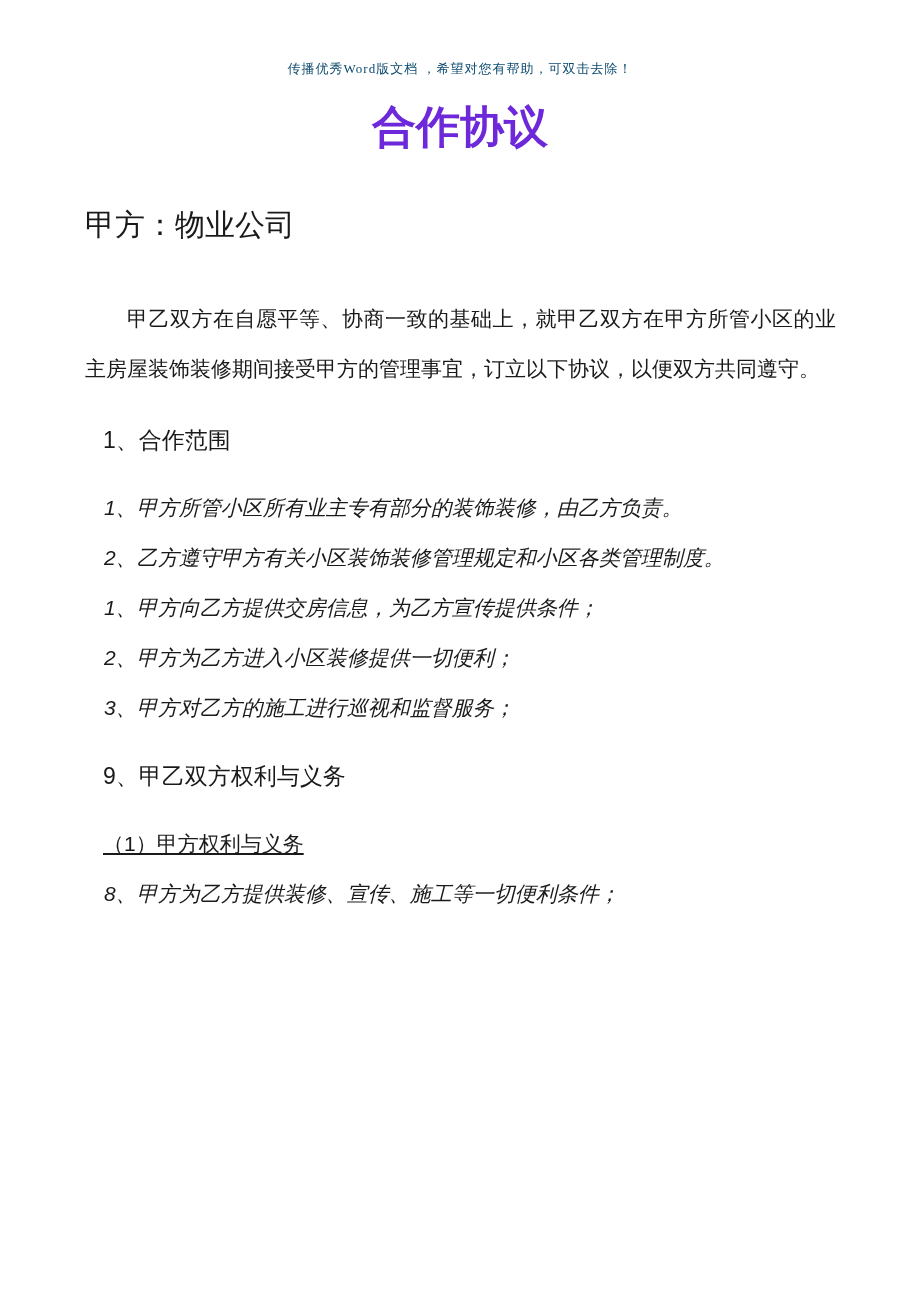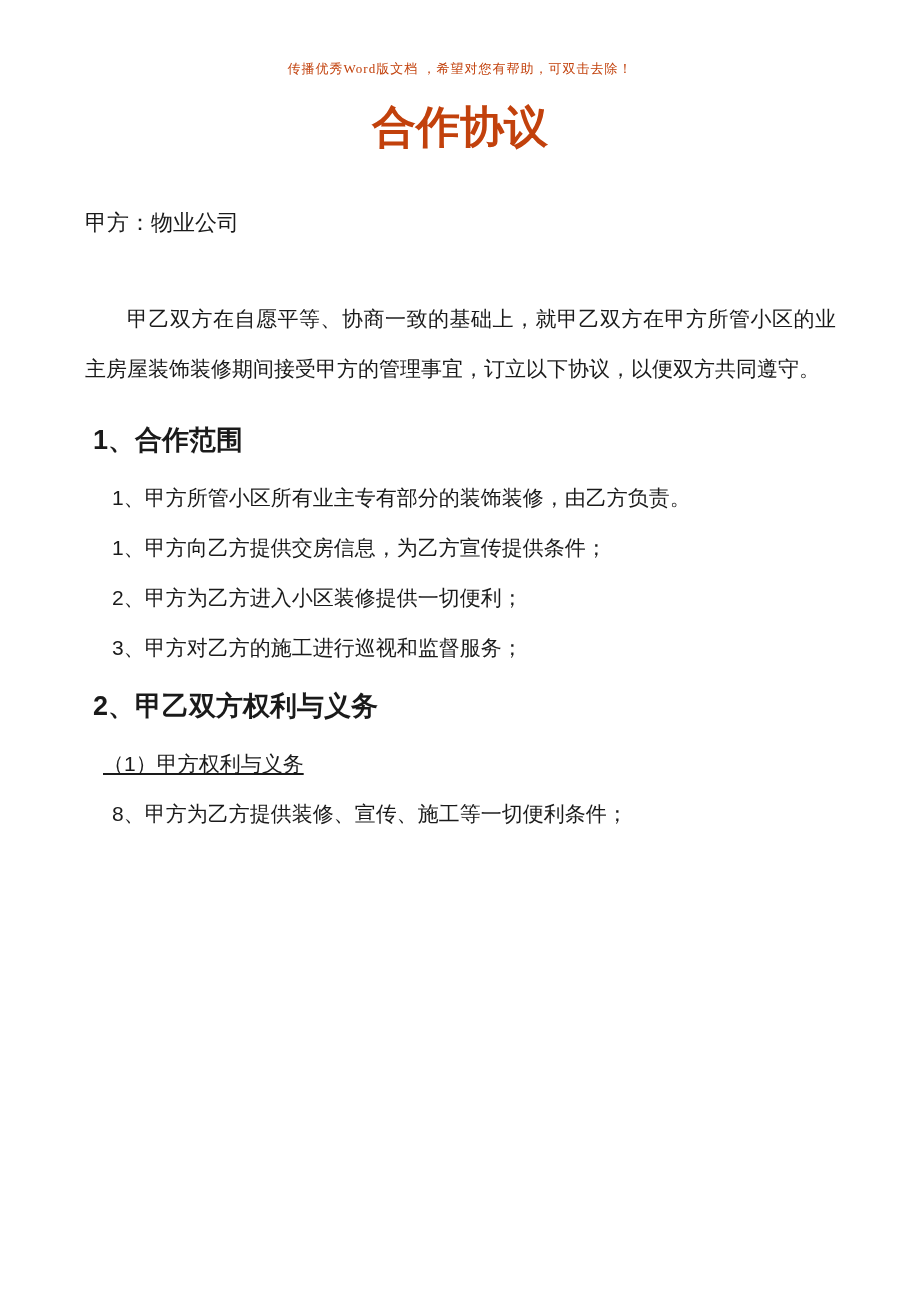--- a/index.html
+++ b/index.html
@@ -24,7 +24,7 @@
     font-family: "Liberation Serif", serif;
     font-size: 13px;
     letter-spacing: 1px;
-    color: #c2410c;
+    color: #0c4a6e;
   }
   .doc-title {
     margin: 20px 0 0 0;

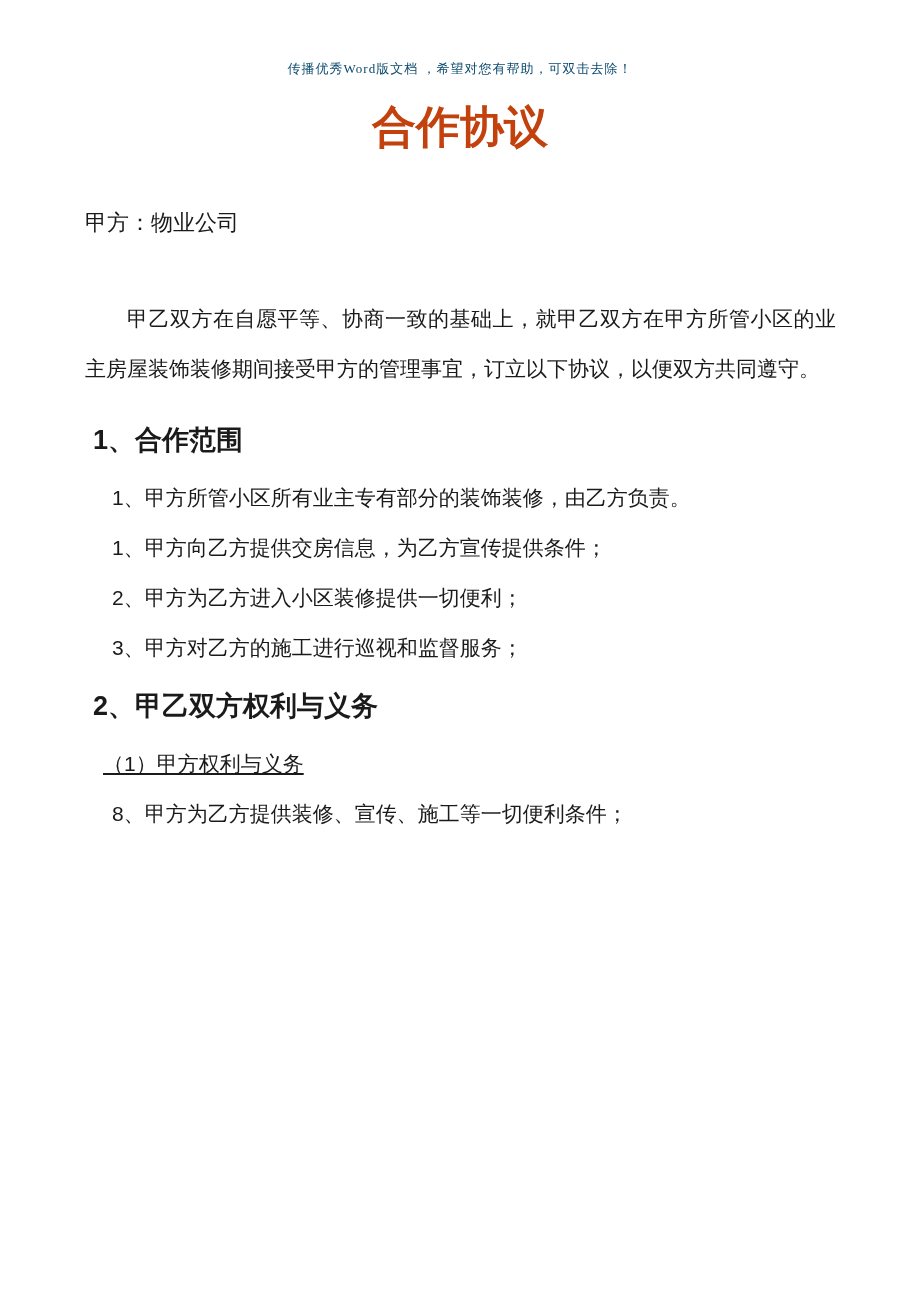--- a/index.html
+++ b/index.html
@@ -33,7 +33,7 @@
     font-weight: bold;
     font-size: 44px;
     line-height: 60px;
-    color: #c2410c;
+    color: #6d28d9;
   }
   .content {
     padding: 0 84px 0 85px;

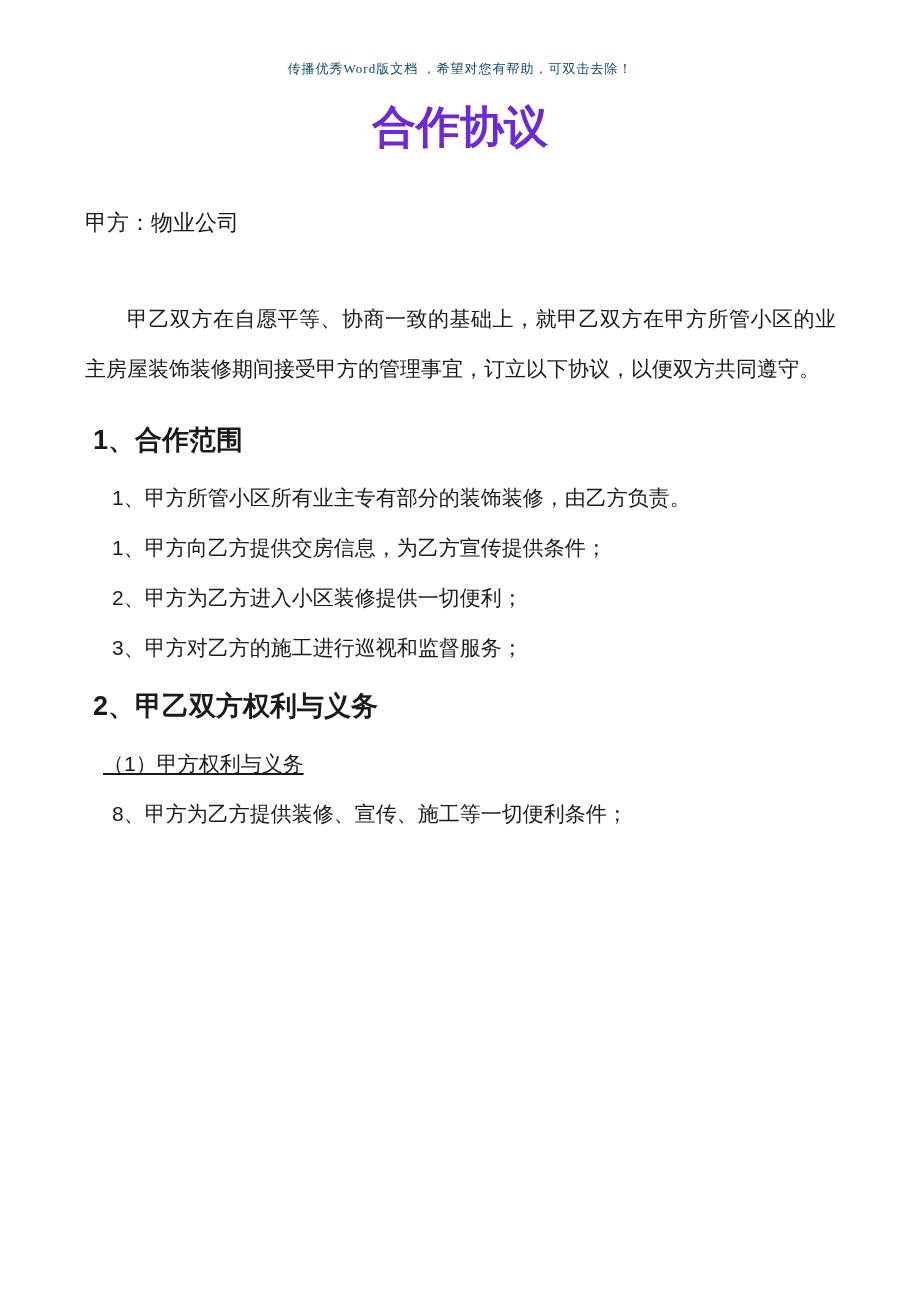--- a/index.html
+++ b/index.html
@@ -42,8 +42,8 @@
     text-align: justify;
   }
   .party {
-    font-family: Liberation Mono, monospace;
-    font-size: 22px;
+    font-family: Liberation Sans, sans-serif;
+    font-size: 30px;
     line-height: 50px;
   }
   .party-jia { margin-top: 42px; }

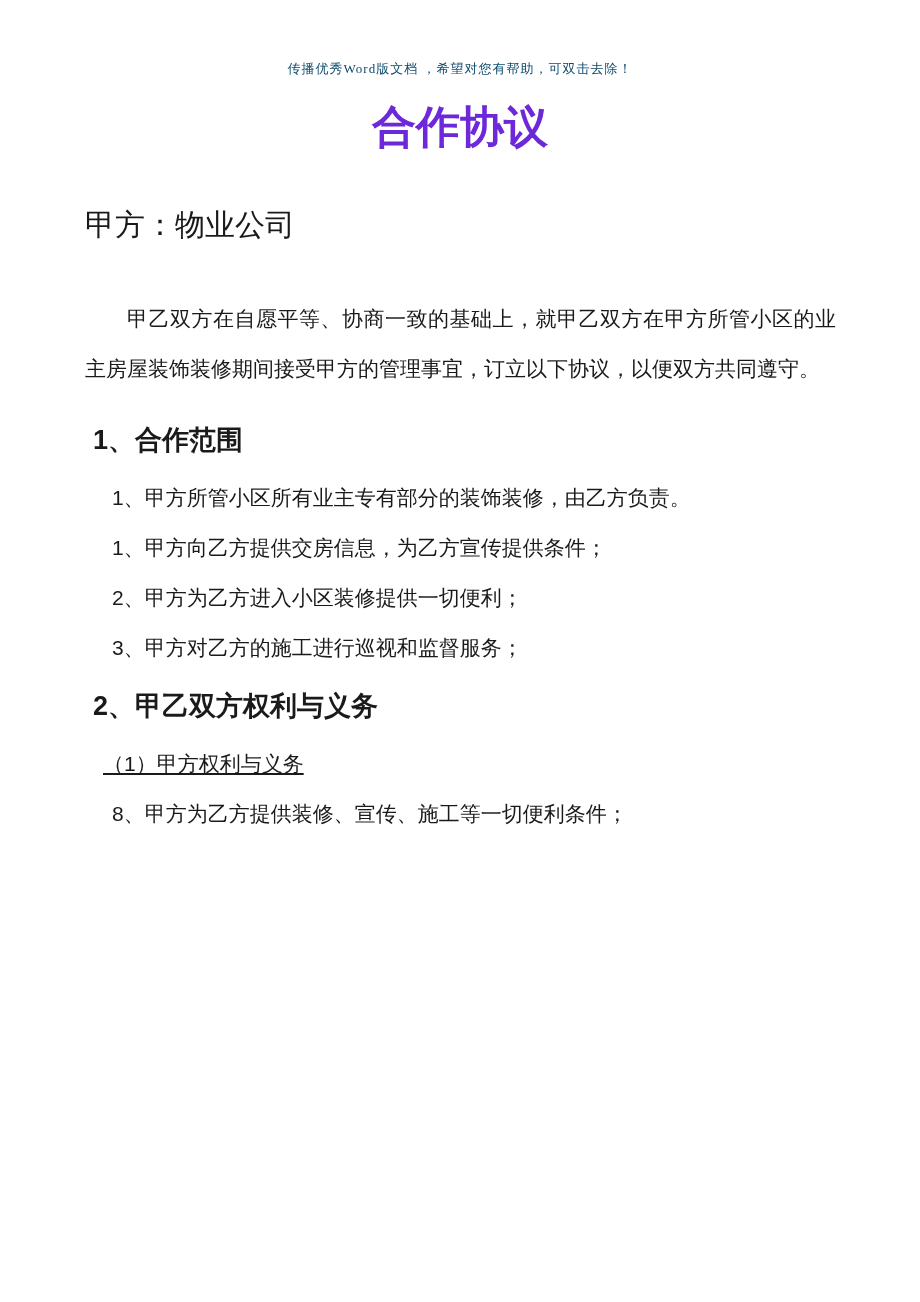--- a/index.html
+++ b/index.html
@@ -53,9 +53,9 @@
     text-indent: 2em;
   }
   .section-heading {
-    margin: 8px;
-    font-weight: bold;
-    font-size: 27px;
+    margin: 18px;
+    font-weight: normal;
+    font-size: 23px;
     line-height: 50px;
   }
   .sub-heading {

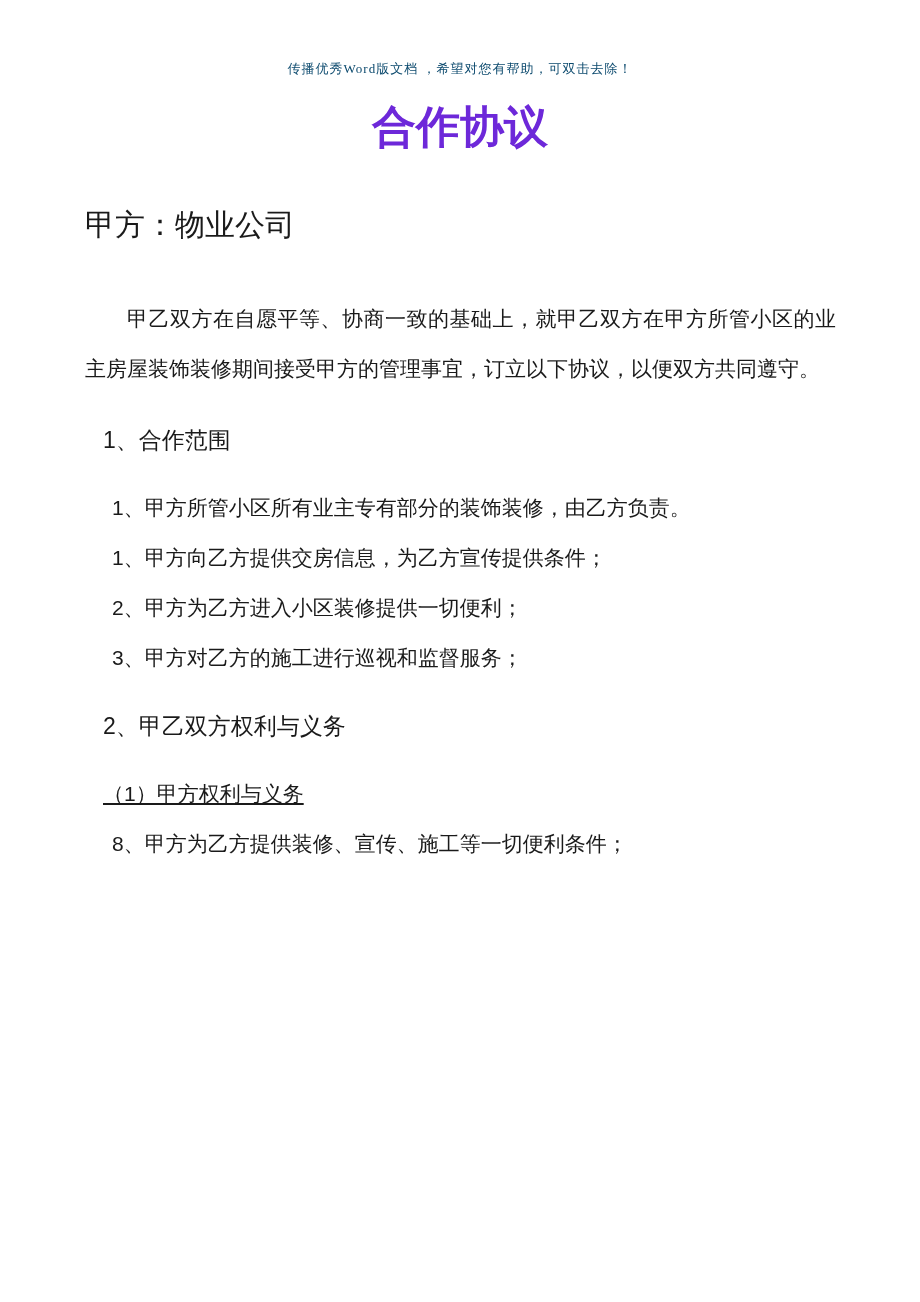--- a/index.html
+++ b/index.html
@@ -63,7 +63,8 @@
     text-decoration: underline;
   }
   .sub-item {
-    margin-left: 27px;
+    margin-left: 19px;
+    font-style: italic;
   }
 </style>
 </head>

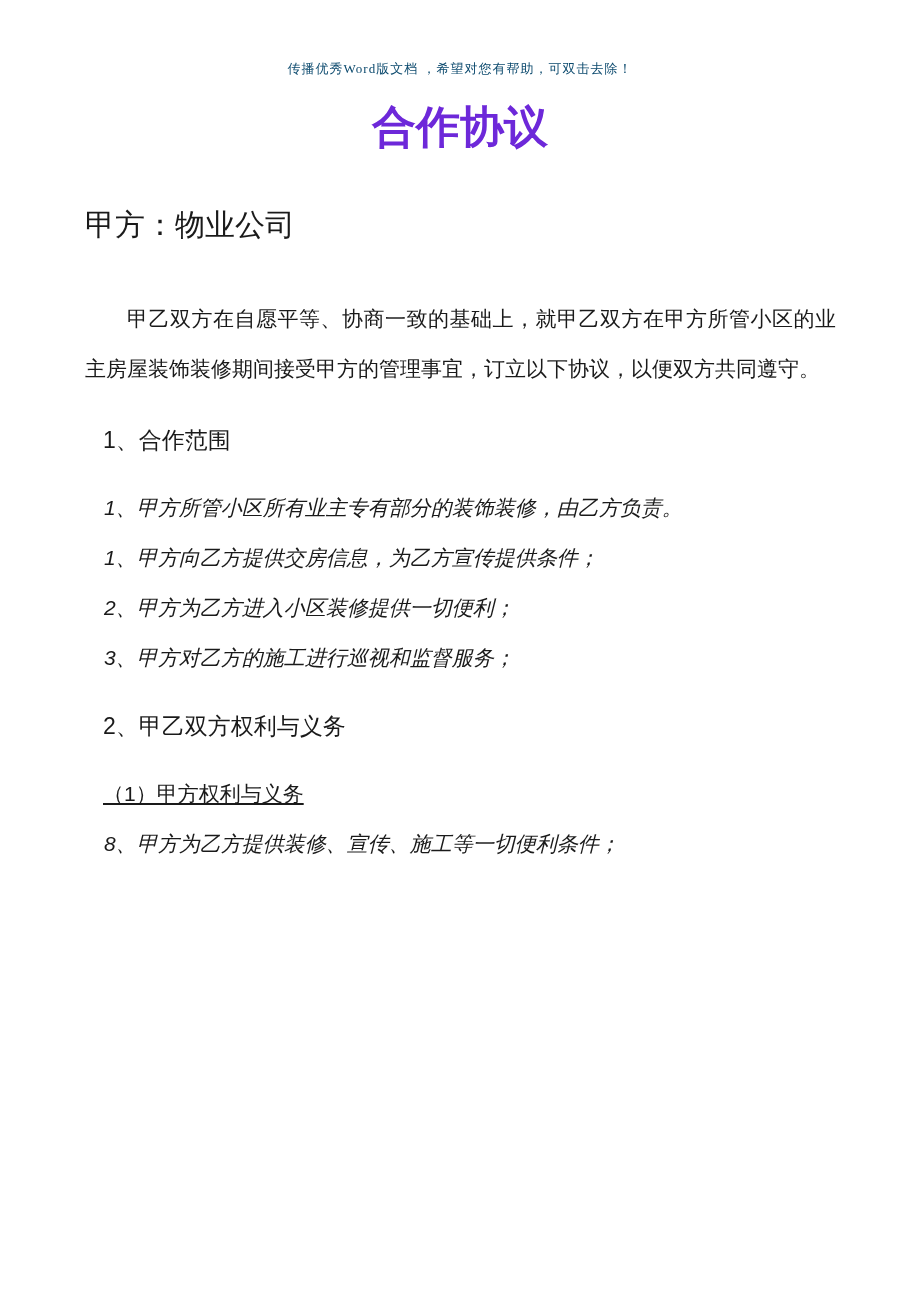--- a/index.html
+++ b/index.html
@@ -85,6 +85,7 @@
 
     <h2 class="section-heading">1、合作范围</h2>
     <div class="sub-item">1、甲方所管小区所有业主专有部分的装饰装修，由乙方负责。</div>
+    <div class="sub-item">2、乙方遵守甲方有关小区装饰装修管理规定和小区各类管理制度。</div>
 
     <div class="sub-item">1、甲方向乙方提供交房信息，为乙方宣传提供条件；</div>
     <div class="sub-item">2、甲方为乙方进入小区装修提供一切便利；</div>

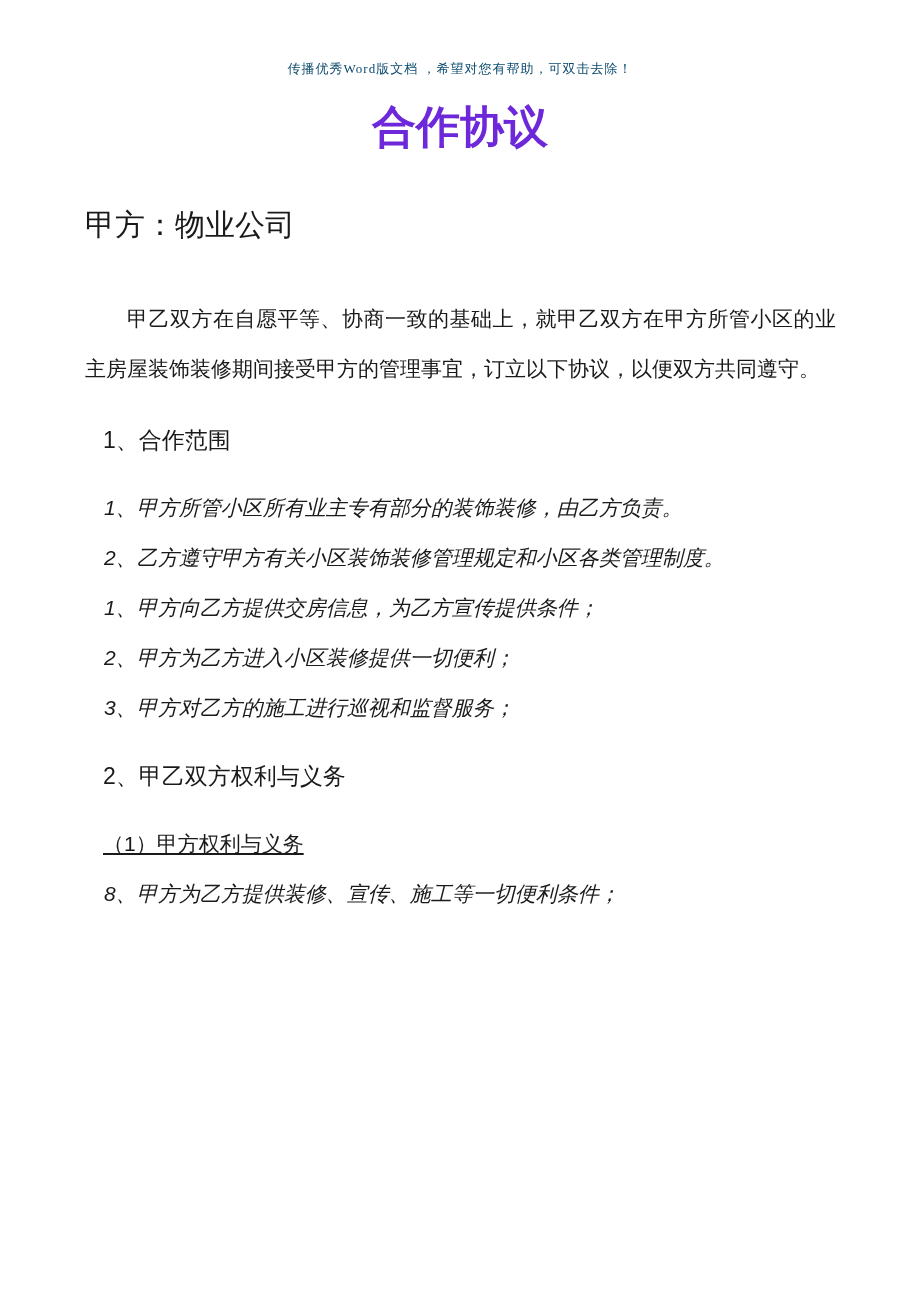--- a/index.html
+++ b/index.html
@@ -91,7 +91,7 @@
     <div class="sub-item">2、甲方为乙方进入小区装修提供一切便利；</div>
     <div class="sub-item">3、甲方对乙方的施工进行巡视和监督服务；</div>
 
-    <h2 class="section-heading">2、甲乙双方权利与义务</h2>
+    <h2 class="section-heading">9、甲乙双方权利与义务</h2>
     <div class="sub-heading">（1）甲方权利与义务</div>
     <div class="sub-item">8、甲方为乙方提供装修、宣传、施工等一切便利条件；</div>
 

